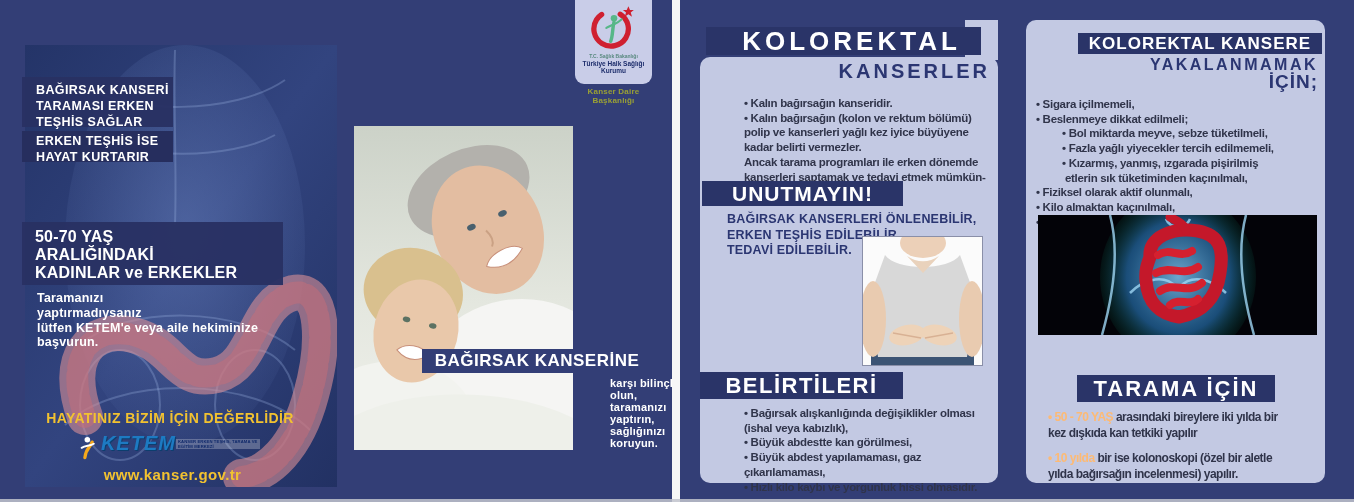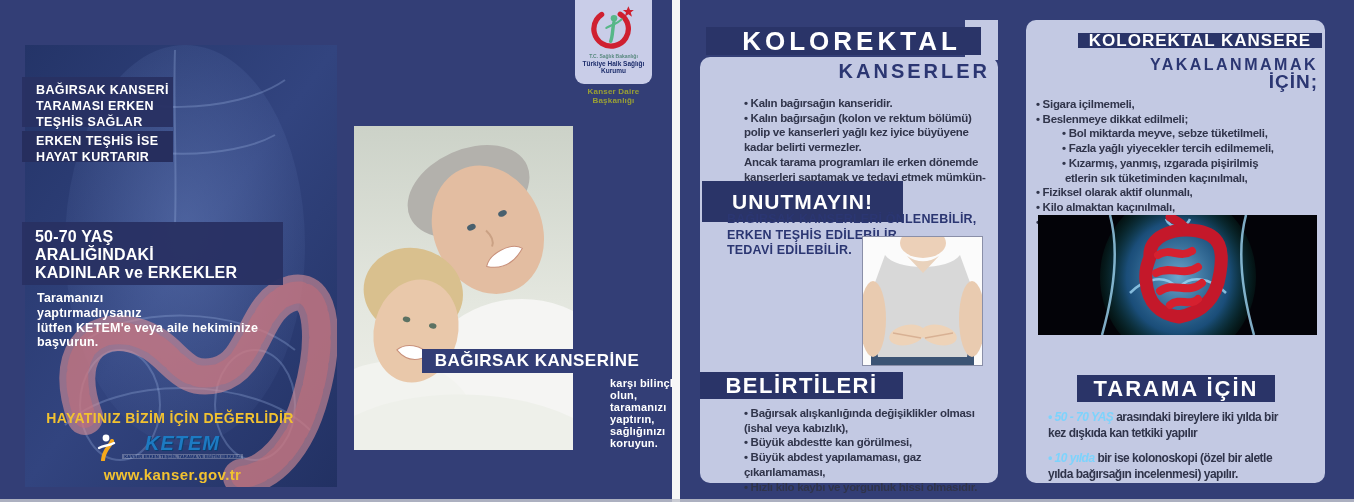--- a/index.html
+++ b/index.html
@@ -51,7 +51,7 @@
   .p3-symptoms{left:744px;top:406px;}
   
   .p4-box{left:1026px;top:20px;width:299px;height:463px;}
-  .p4-band1{left:1078px;top:33px;width:244px;height:15px;font-size:17px;letter-spacing:1px;}
+  .p4-band1{left:1078px;top:33px;width:244px;height:21px;font-size:17px;letter-spacing:1px;}
   .p4-line2{left:1028px;top:56px;width:290px;text-align:right;font-weight:600;font-size:16px;letter-spacing:2.5px;}
   .p4-line3{left:1028px;top:71px;width:290px;text-align:right;font-weight:800;font-size:19px;letter-spacing:1px;}
   .p4-bullets{left:1036px;top:97px;}

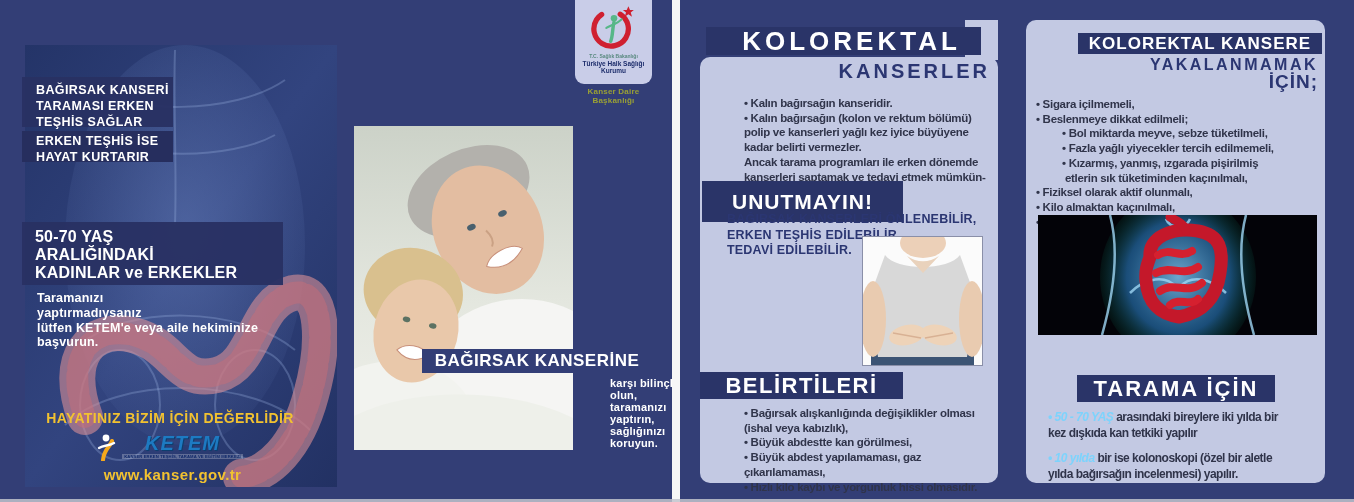--- a/index.html
+++ b/index.html
@@ -44,7 +44,7 @@
   .p3-band1{left:706px;top:27px;width:259px;height:28px;font-size:26px;letter-spacing:4px;padding-left:16px;}
   .p3-sub{left:740px;top:60px;width:250px;text-align:right;font-weight:800;font-size:20px;letter-spacing:3px;}
   .p3-intro{left:744px;top:96px;}
-  .p3-band2{left:702px;top:181px;width:201px;height:41px;font-size:21px;letter-spacing:1px;}
+  .p3-band2{left:702px;top:181px;width:201px;height:25px;font-size:21px;letter-spacing:1px;}
   .p3-remember{left:727px;top:212px;font-weight:700;font-size:12.5px;line-height:1.24;letter-spacing:.2px;}
   .p3-photo{left:863px;top:237px;width:119px;height:128px;box-shadow:0 0 0 1px #8a8fa8;}
   .p3-band3{left:700px;top:372px;width:203px;height:27px;font-size:22px;letter-spacing:1.5px;}

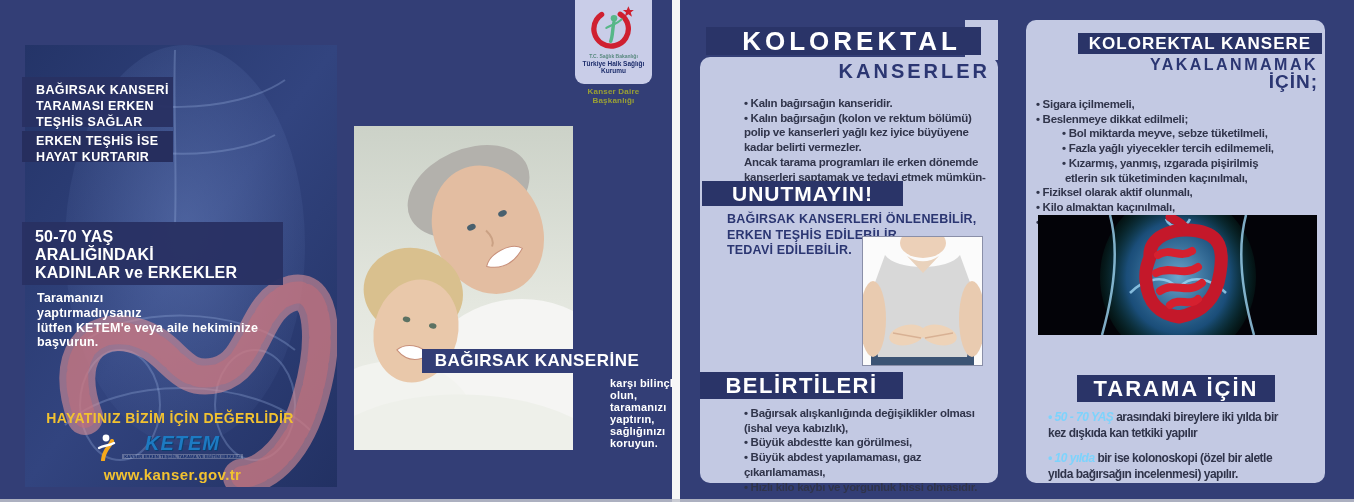--- a/index.html
+++ b/index.html
@@ -59,7 +59,7 @@
   .p4-band2{left:1077px;top:375px;width:198px;height:27px;font-size:22px;letter-spacing:2px;}
   .p4-screen{left:1048px;top:410px;font-size:12px;font-weight:700;line-height:1.3;letter-spacing:-0.5px;}
   .p4-screen p{margin:0 0 10px 0;}
-  .hl{color:#7dd3fc;font-style:italic;}
+  .hl{color:#fdba74;}
   .rest{color:#30344a;}
   .bottom-edge{left:0;top:499px;width:1354px;height:3px;background:#c2c4ce;opacity:.85;}
 </style>

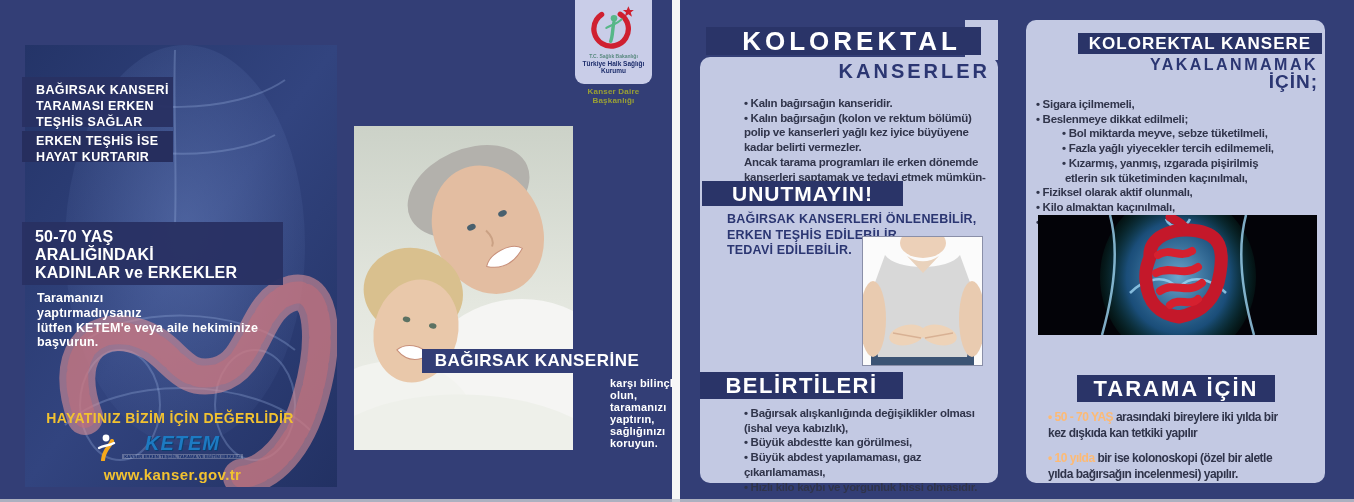--- a/index.html
+++ b/index.html
@@ -20,7 +20,7 @@
   .lnote{left:37px;top:291px;width:270px;color:#fff;font-weight:700;font-size:12.5px;line-height:1.18;letter-spacing:.2px;}
   .lslogan{left:10px;top:410px;width:320px;text-align:center;color:#f2c230;font-weight:800;font-size:14px;letter-spacing:.4px;}
   .ketem-wrap{left:80px;top:433px;width:180px;display:flex;align-items:flex-start;justify-content:center;gap:3px;}
-  .ketem-col{display:flex;flex-direction:column;align-items:center;}
+  .ketem-col{display:flex;flex-direction:row;align-items:center;}
   .ketem-word{color:#1d7ac2;font-weight:900;font-style:italic;font-size:20px;letter-spacing:1px;line-height:1;text-shadow:1px 1px 0 #0d3e6e;}
   .ketem-tag{color:#10296a;font-weight:700;font-size:4.2px;letter-spacing:.1px;margin-top:1px;background:rgba(255,255,255,.25);padding:0 2px;}
   .lwww{left:20px;top:466px;width:305px;text-align:center;color:#f2c230;font-weight:800;font-size:15px;letter-spacing:.4px;}

